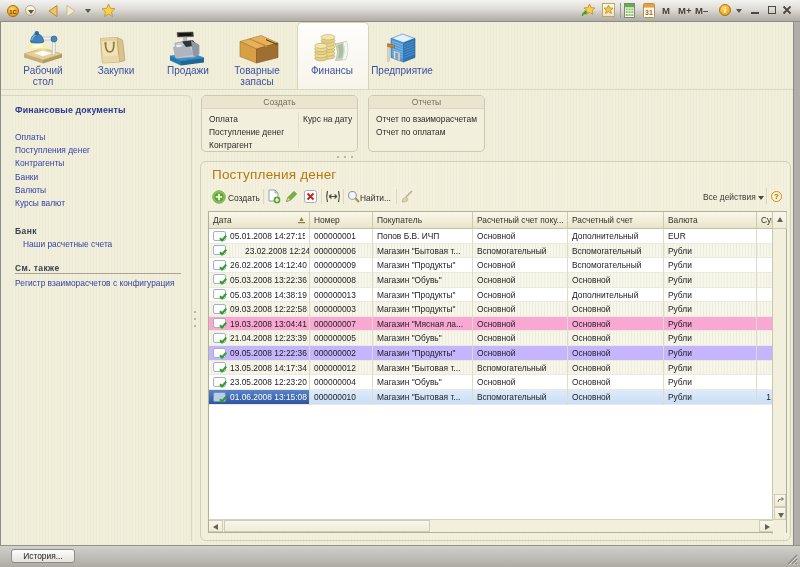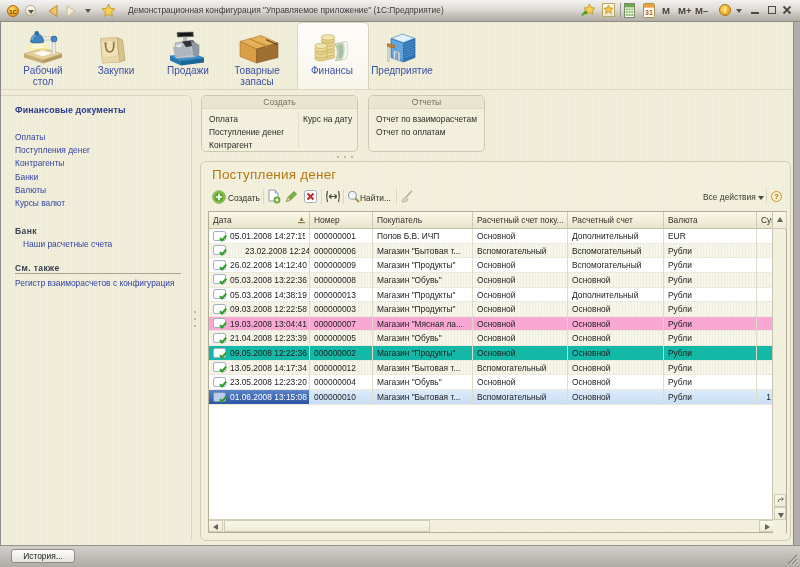--- a/index.html
+++ b/index.html
@@ -102,7 +102,6 @@
 <svg class="abs" style="left:782px;top:5px" width="10" height="10" viewBox="0 0 10 10">
  <path d="M1.5 1.5 L8.5 8.5 M8.5 1.5 L1.5 8.5" stroke="#4c4942" stroke-width="1.8"></path>
 </svg>
-<div class="ttext abs">Демонстрационная конфигурация "Управляемое приложение"  (1С:Предприятие)</div>
   </div>
 <div id="botbar" class="abs">
 <svg style="position:absolute;right:2px;bottom:2px" width="12" height="12" viewBox="0 0 12 12">

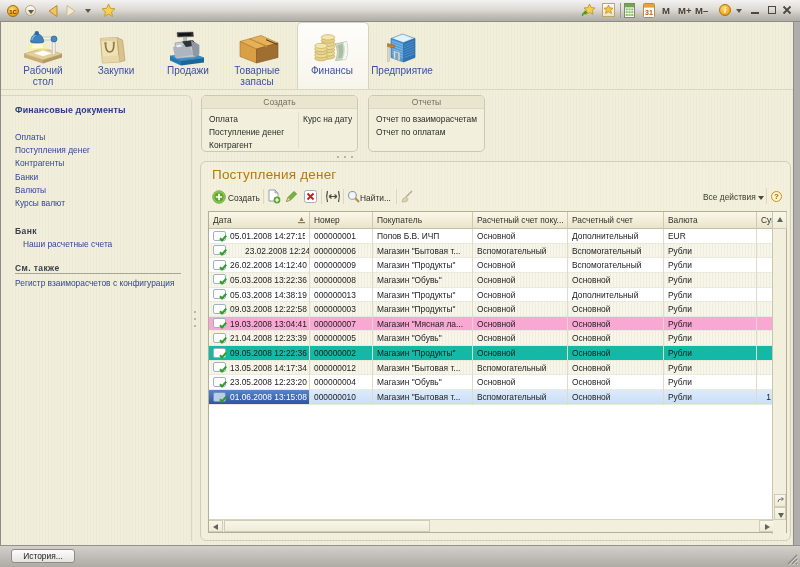--- a/index.html
+++ b/index.html
@@ -418,7 +418,7 @@
         <div class="cell" style="left:455px;width:93px">Рубли</div>
       </div>
 <div class="rline" style="top:133.12px"></div>
-<div class="row" style="top:134.12px;background:#14b8a6">
+<div class="row" style="top:134.12px;background:#c4b5fd">
         <svg class="abs" style="left:4px;top:1.5px" width="15" height="12" viewBox="0 0 15 12">
 <rect x="0.5" y="0.5" width="12" height="9" rx="1.5" fill="#fdfefe" stroke="#a3b1c2" stroke-width="1"></rect>
 <path d="M7 7.2 L9 9.4 L13.2 4.6" fill="none" stroke="#2f9e28" stroke-width="2.1"></path>

